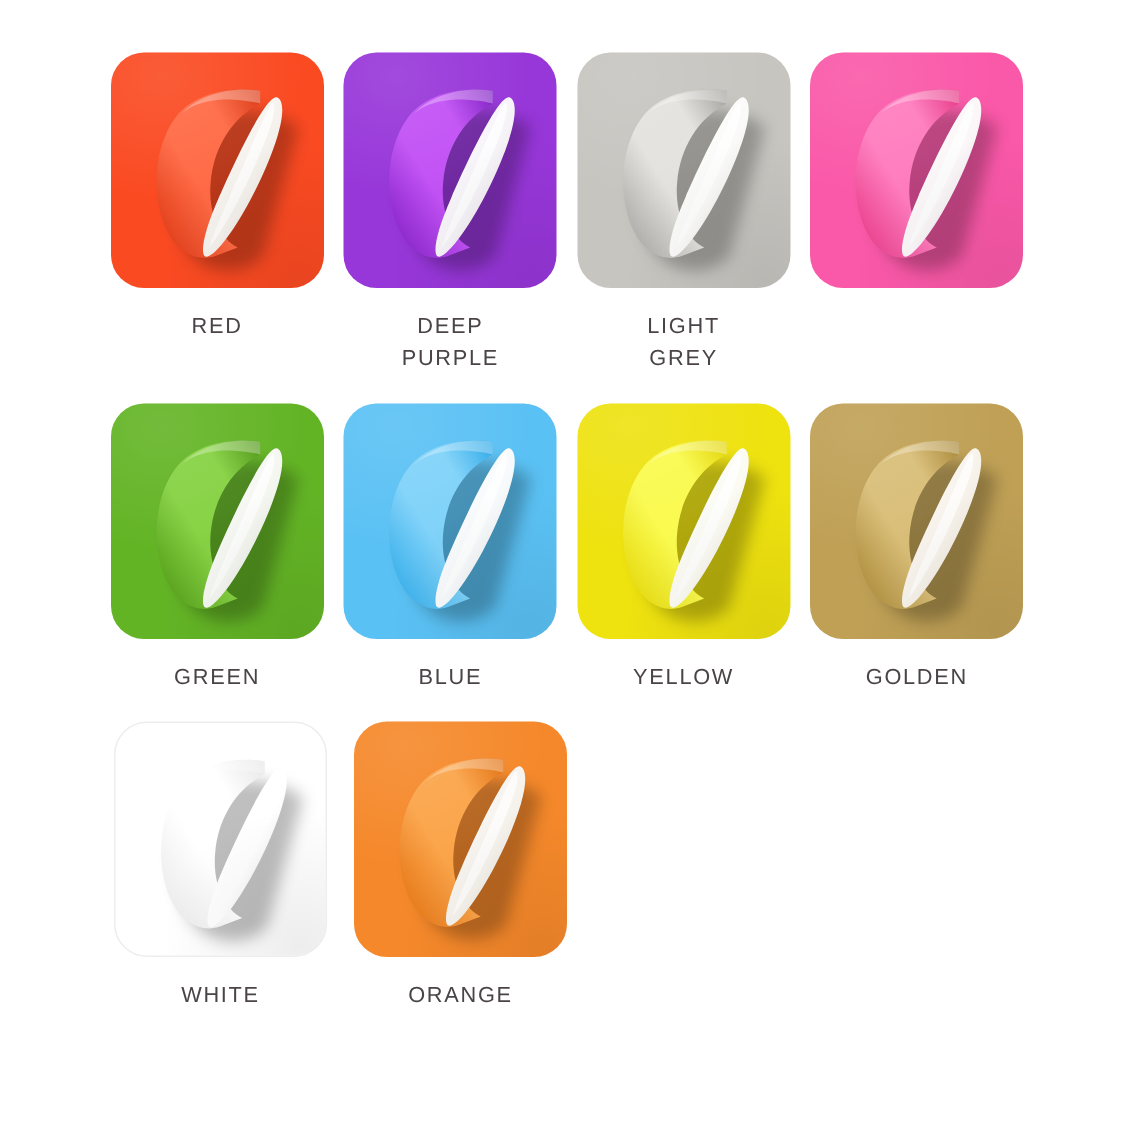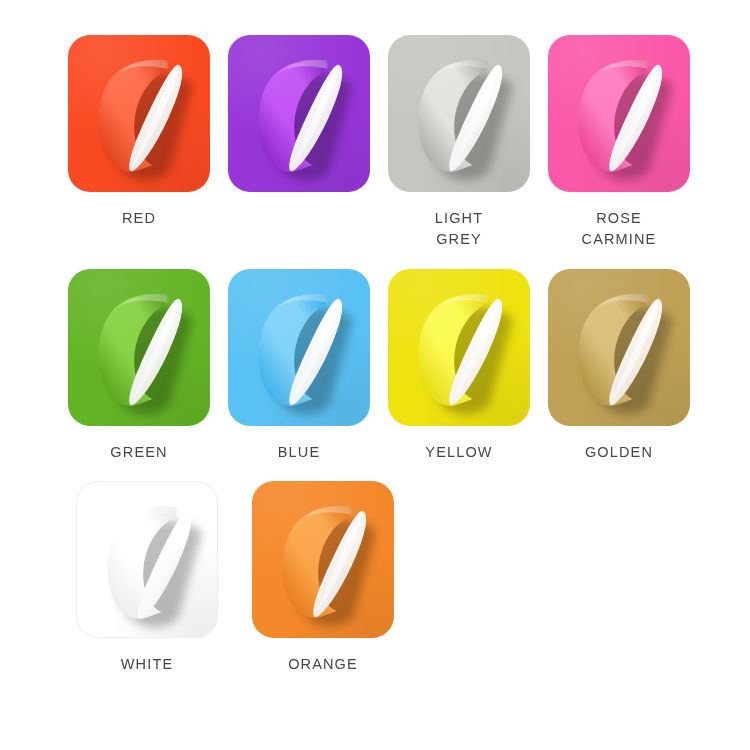--- a/index.html
+++ b/index.html
@@ -32,7 +32,7 @@
 
   .swatch-cell {
     width: 158px;
-    margin-right: 18px;
+    margin-right: 2px;
     display: flex;
     flex-direction: column;
     align-items: center;

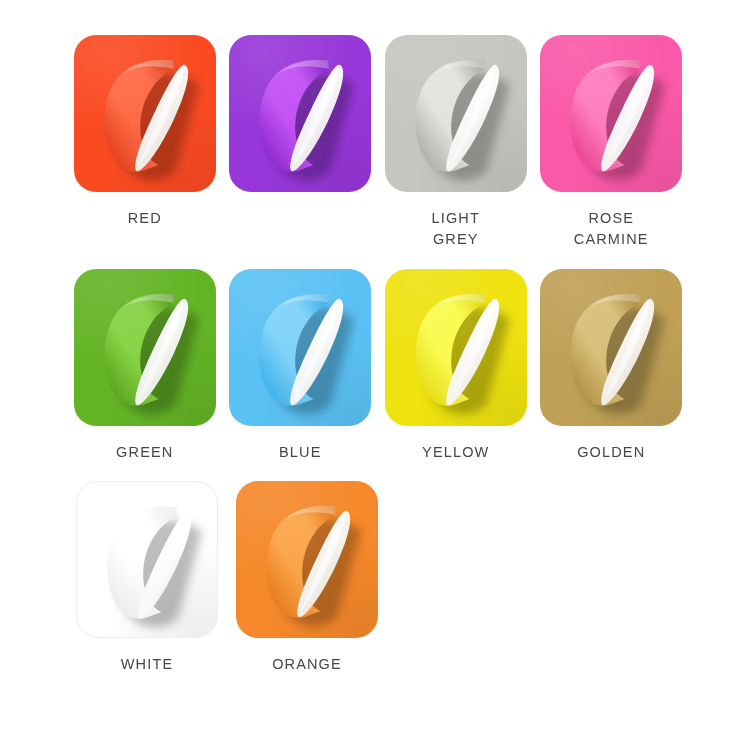--- a/index.html
+++ b/index.html
@@ -145,6 +145,8 @@
           </svg>
           <div class="tile-sheen"></div>
         </div>
+        <div class="swatch-label">DEEP
+PURPLE</div>
       </div>
       <div class="swatch-cell">
         <div class="swatch-tile" style="background: rgb(198, 197, 192);">

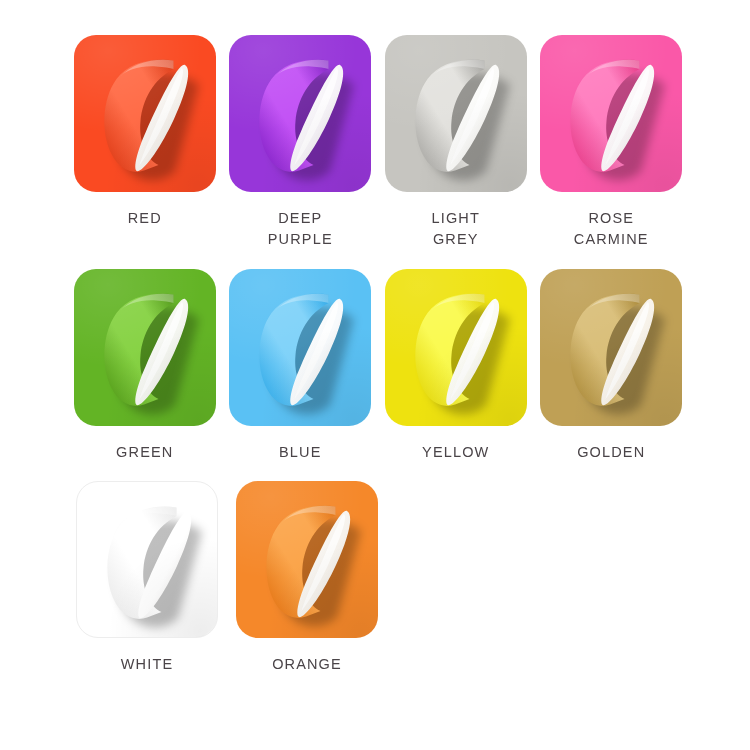--- a/index.html
+++ b/index.html
@@ -205,8 +205,6 @@
           </svg>
           <div class="tile-sheen"></div>
         </div>
-        <div class="swatch-label">ROSE
-CARMINE</div>
       </div>
     </div>
     <div class="grid-row">

